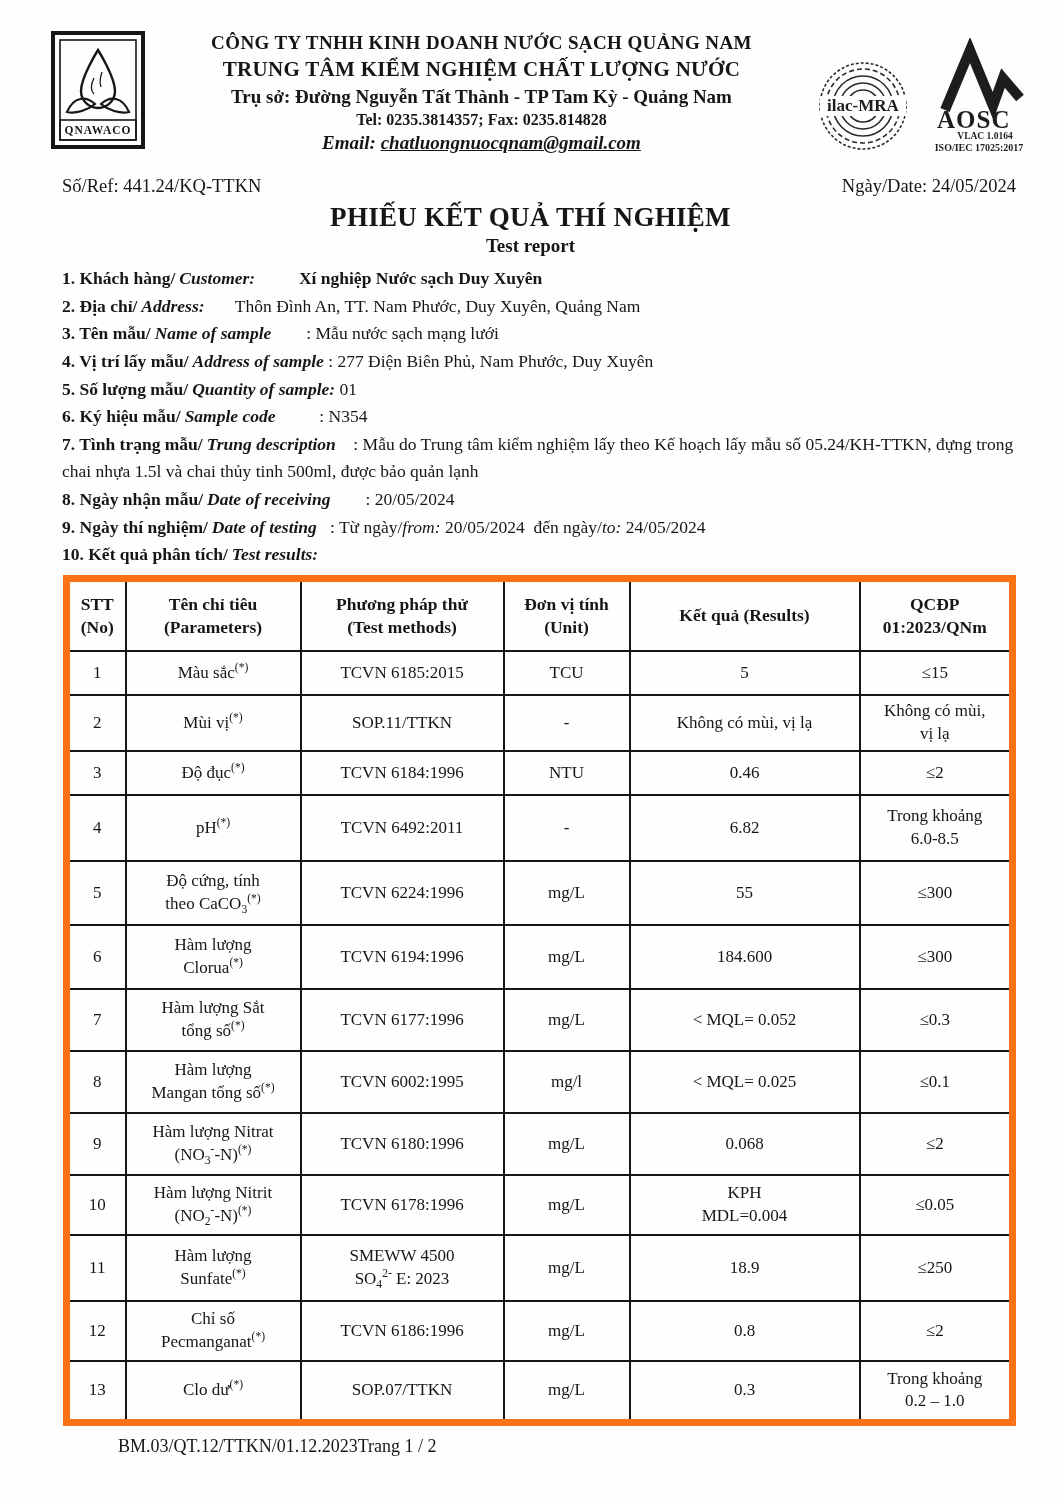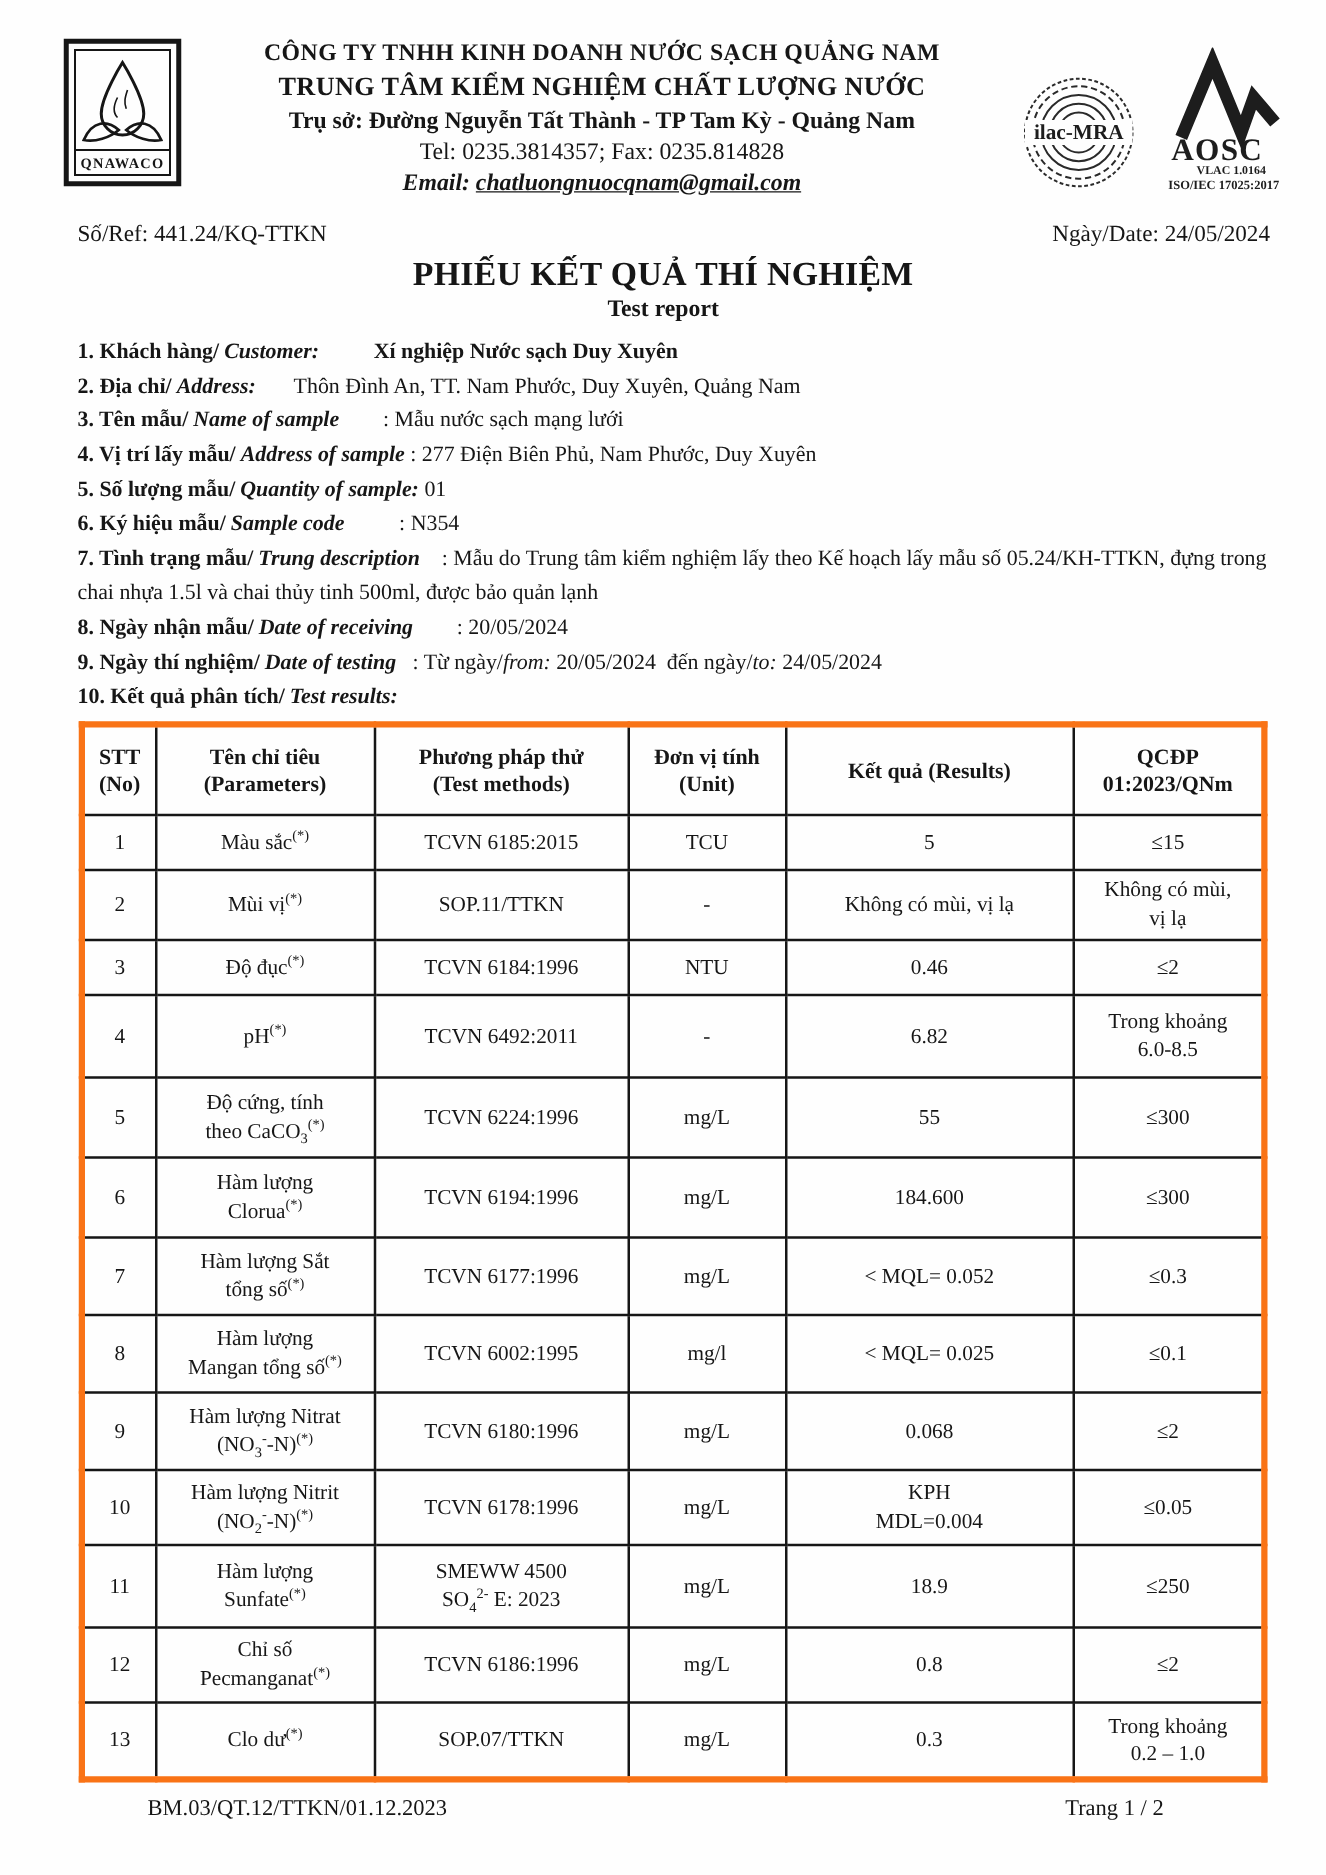--- a/index.html
+++ b/index.html
@@ -15,7 +15,7 @@
   .lh-company{font-size:19px;font-weight:bold;letter-spacing:.4px;}
   .lh-centername{font-size:21px;font-weight:bold;margin-top:3px;letter-spacing:.3px;}
   .lh-address{font-size:19px;font-weight:bold;margin-top:4px;}
-  .lh-tel{font-size:19px;font-weight:normal;margin-top:3px;}
+  .lh-tel{font-size:16px;font-weight:bold;margin-top:3px;}
   .lh-email{font-size:19px;font-weight:bold;margin-top:3px;font-style:italic;}
   .lh-email .email-addr{text-decoration:underline;}
   .stamps{flex:0 0 auto;display:flex;align-items:flex-end;gap:10px;padding-top:8px;}

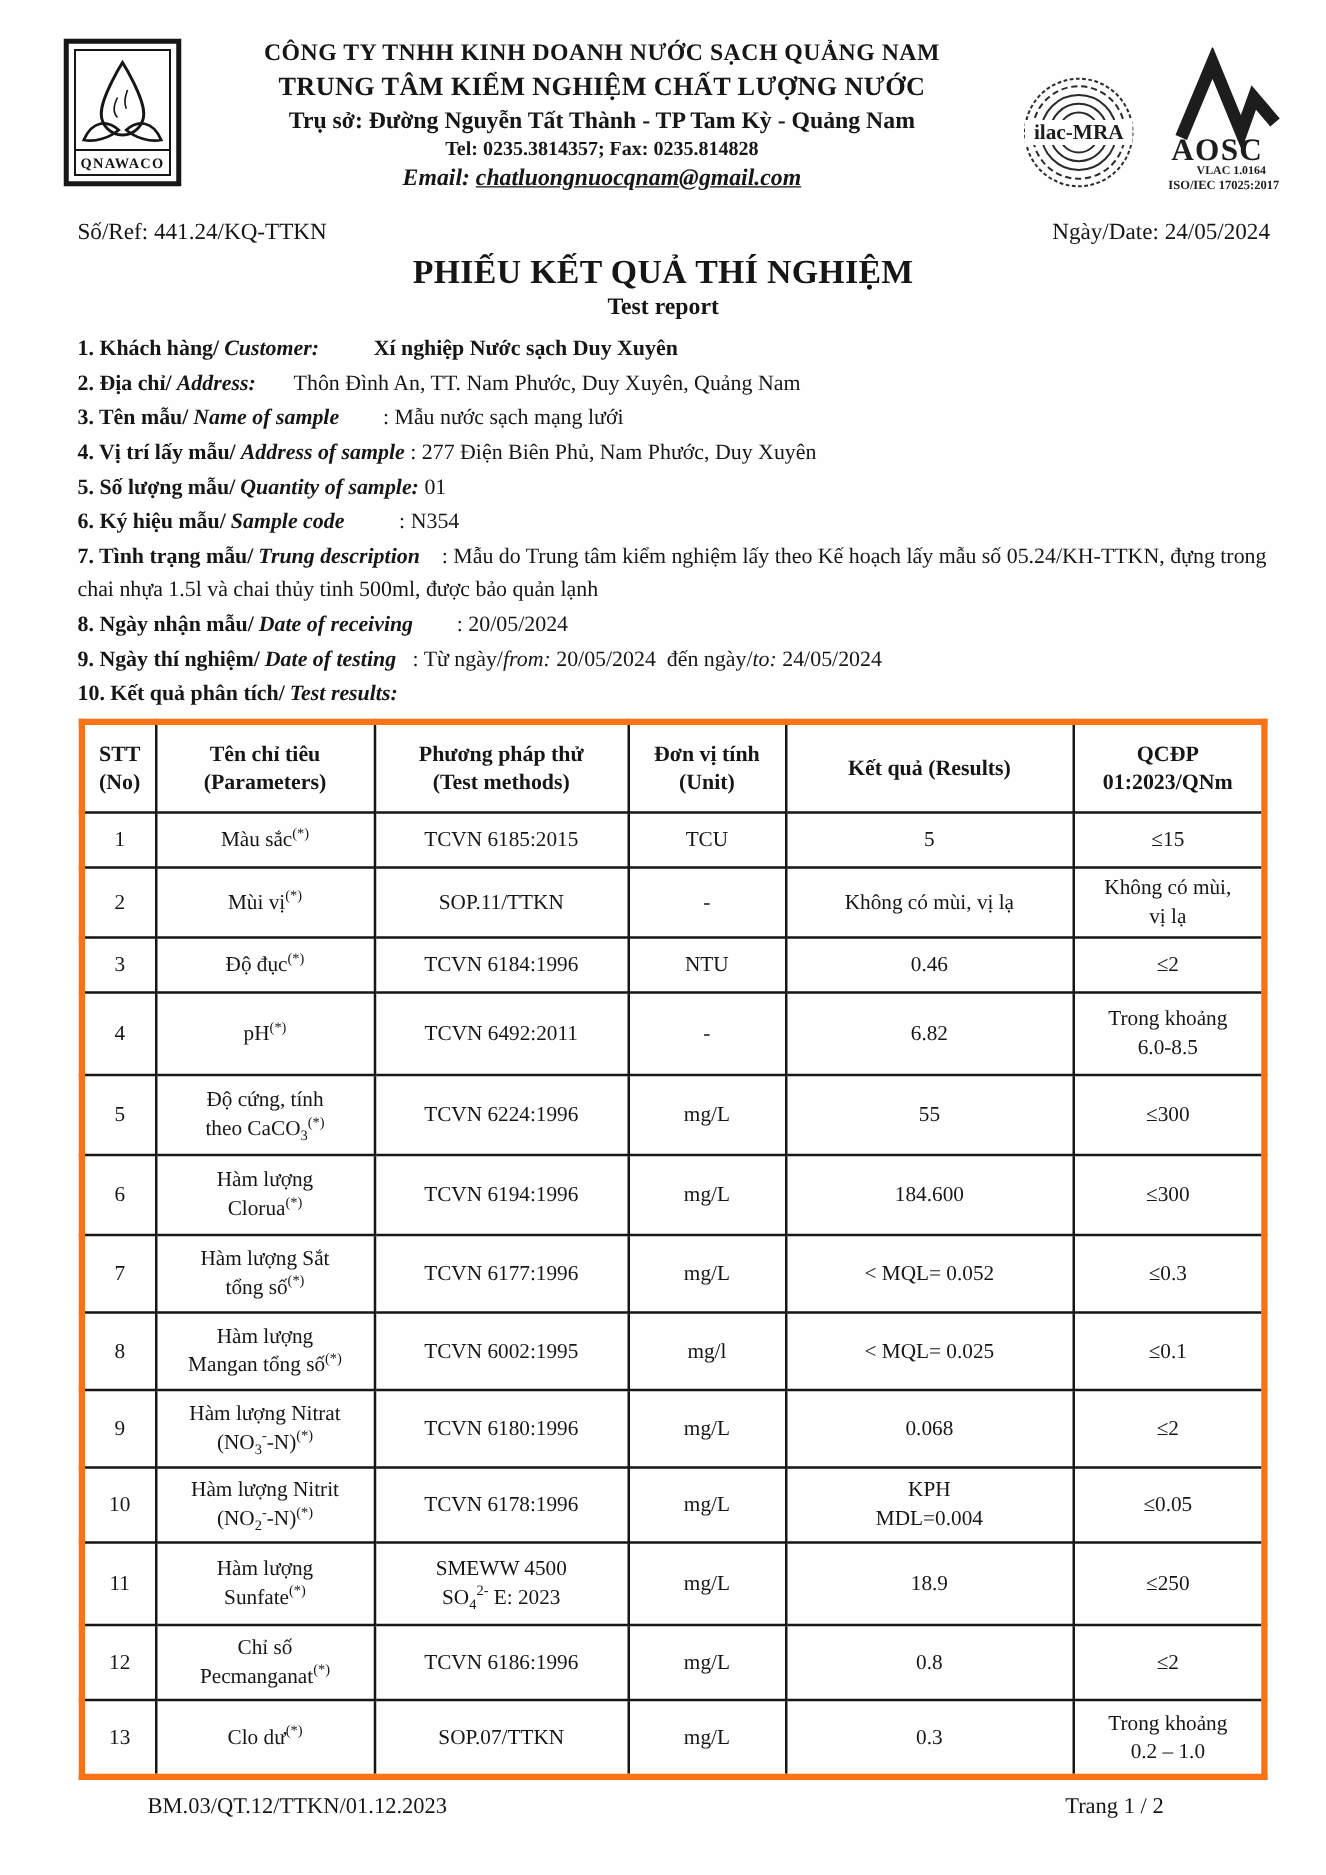--- a/index.html
+++ b/index.html
@@ -30,7 +30,7 @@
   .field .en{font-weight:bold;font-style:italic;margin-left:4px;}
   
   table.results{border-collapse:collapse;table-layout:fixed;width:946px;margin:6px 10px 0 63px;
-    font-size:17px;border:5px solid #f97316;}
+    font-size:17px;border:7px solid #f97316;}
   table.results th,table.results td{border:2px solid #161616;text-align:center;
     vertical-align:middle;padding:2px 4px;line-height:1.3;}
   table.results thead th{font-size:17.5px;font-weight:bold;}

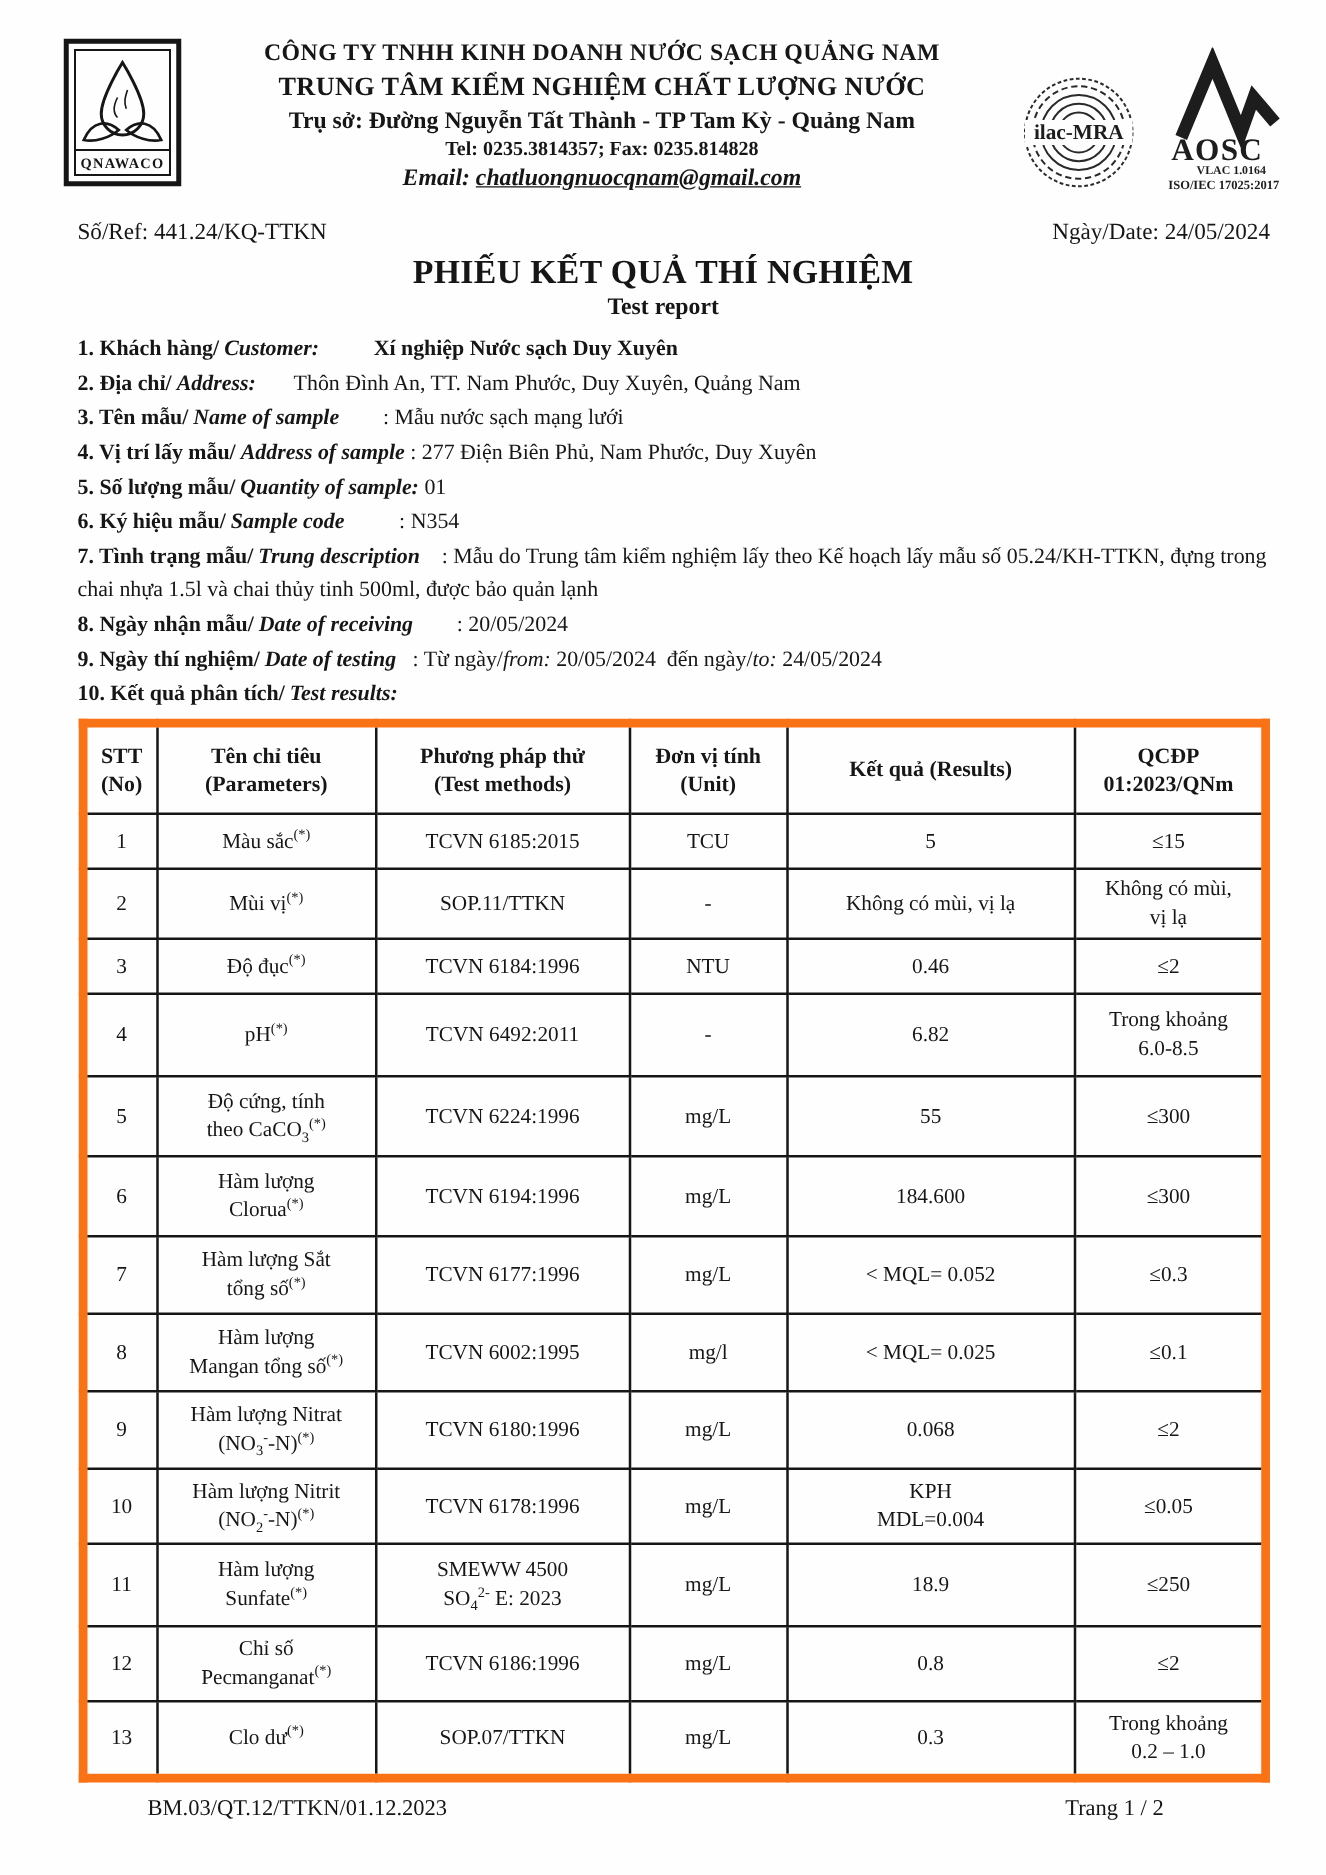--- a/index.html
+++ b/index.html
@@ -50,7 +50,7 @@
   tbody tr:nth-child(13){height:62px;}
   sup,sub{font-size:68%;line-height:0;}
   
-  .footer{display:flex;justify-content:space-between;font-size:18px;
+  .footer{display:flex;justify-content:flex-start;font-size:18px;
     margin:10px 130px 0 118px;}
 </style>
 </head>

